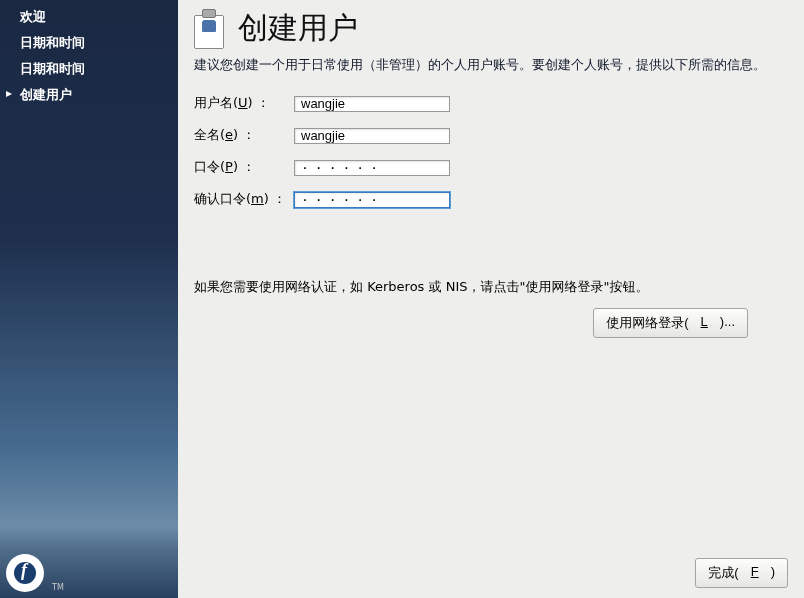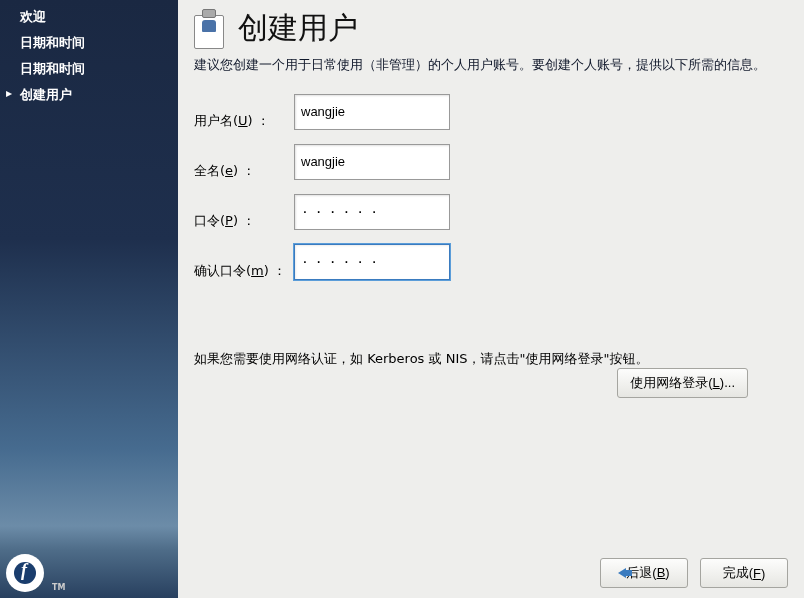--- a/index.html
+++ b/index.html
@@ -148,7 +148,7 @@
     }
     .form-input {
       width: 156px;
-      height: 36px;
+      height: 16px;
       padding: 2px 6px;
       border: 1px solid #999;
       background: #fff;

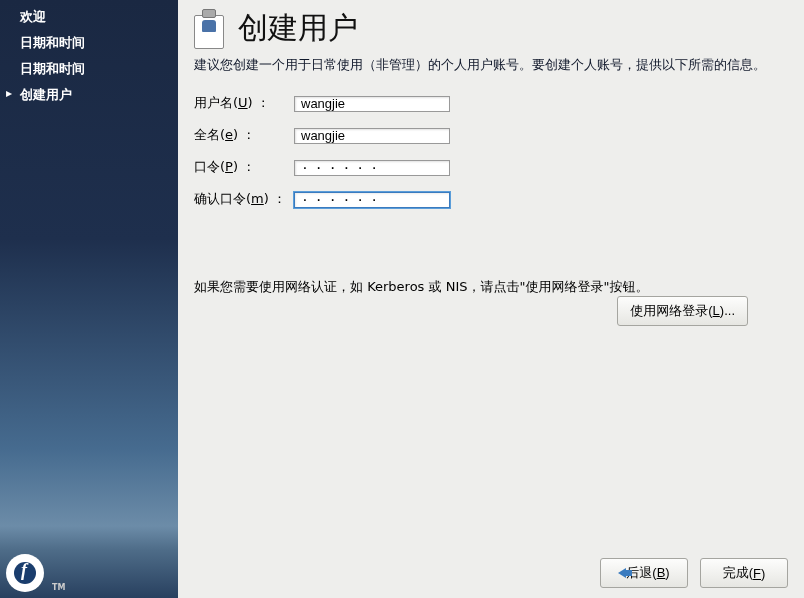--- a/index.html
+++ b/index.html
@@ -167,6 +167,7 @@
     .network-hint {
       margin-top: 70px;
       font-size: 13px;
+      margin-bottom: 12px;
     }
     .btn {
       background: linear-gradient(180deg, #fdfdfc, #e6e6e2);

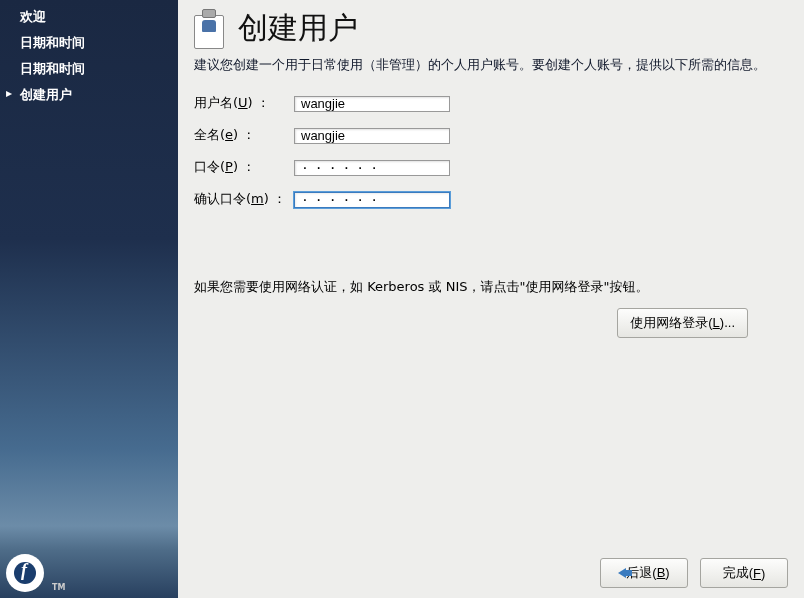--- a/index.html
+++ b/index.html
@@ -177,8 +177,7 @@
       font-size: 13px;
       cursor: pointer;
       display: inline-flex;
-      align-items: center;
-      gap: 0;
+      gap: 12px;
     }
     .network-btn-row {
       text-align: right;

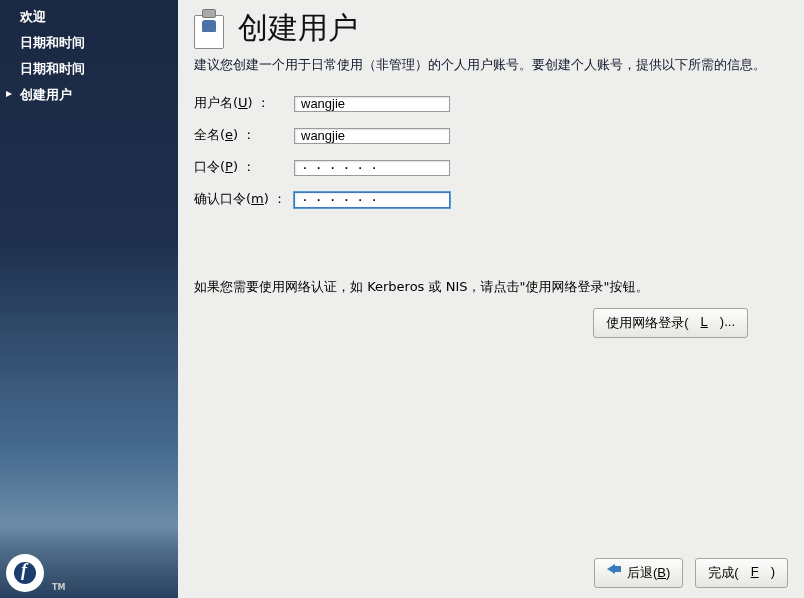--- a/index.html
+++ b/index.html
@@ -281,10 +281,6 @@
 
   <div class="footer-row">
     <button class="btn">
-      <span class="arrow-left"></span>
-      <span><span>后退(</span><u>B</u><span>)</span></span>
-    </button>
-    <button class="btn">
       <span>完成(</span>
         <u>F</u>
         <span>)</span>

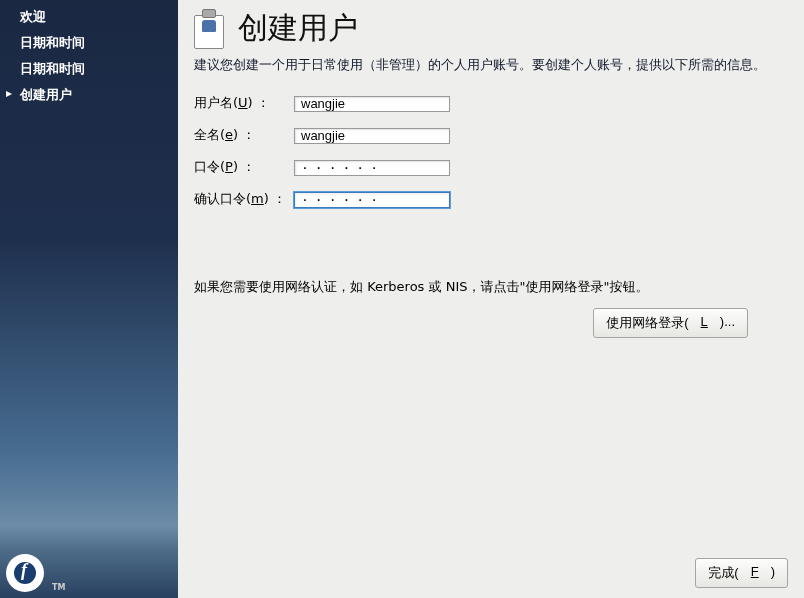--- a/index.html
+++ b/index.html
@@ -75,7 +75,6 @@
       position: absolute;
       left: 46px;
       bottom: 0;
-      font-weight: bold;
     }
     .main {
       flex: 1;

